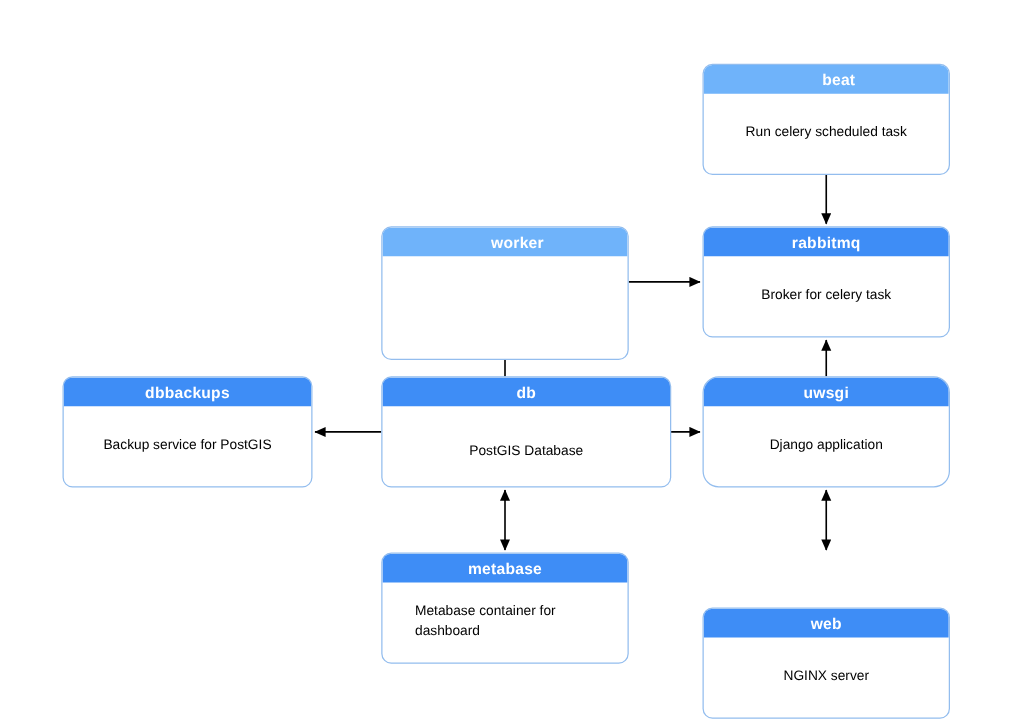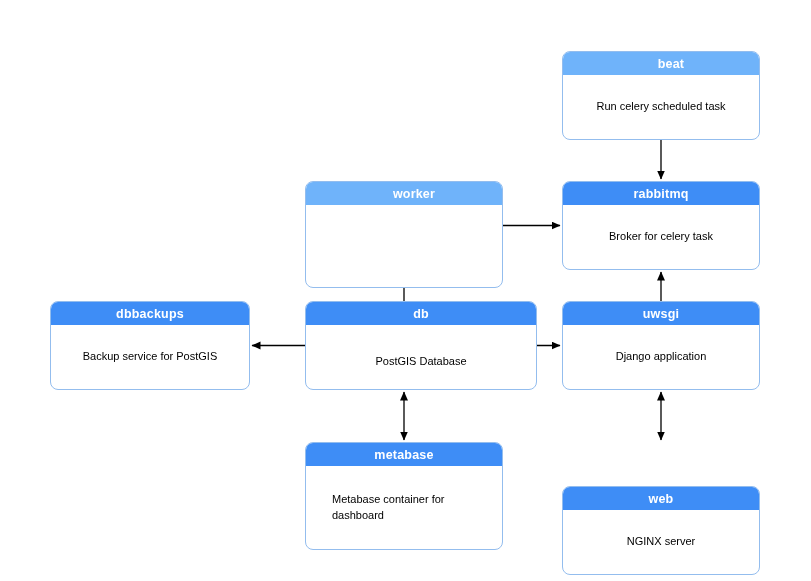--- a/index.html
+++ b/index.html
@@ -59,7 +59,7 @@
   .pos-rabbitmq  { left: 562px; top: 181px; width: 198px; height: 89px; }
   .pos-dbbackups { left:  50px; top: 301px; width: 200px; height: 89px; }
   .pos-db        { left: 305px; top: 301px; width: 232px; height: 89px; gap: 10px; }
-  .pos-uwsgi     { left: 562px; top: 301px; width: 198px; height: 89px; }
+  .pos-uwsgi     { left: 562px; top: 301px; width: 198px; height: 89px; border-radius: 13px; }
   .pos-metabase  { left: 305px; top: 442px; width: 198px; height: 108px; }
   .pos-web       { left: 562px; top: 442px; width: 198px; height: 89px; margin-top: 44px; }
   .edge { stroke: #000000; stroke-width: 1.3; fill: none; }

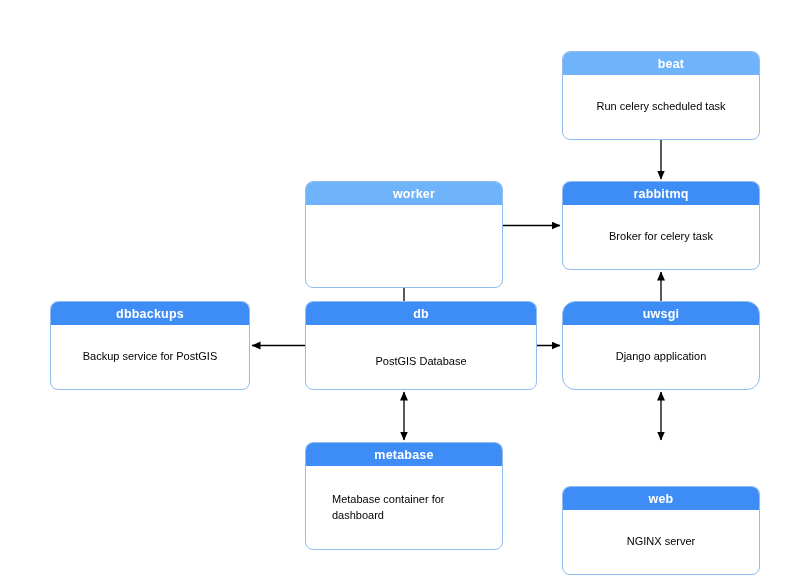--- a/index.html
+++ b/index.html
@@ -60,7 +60,7 @@
   .pos-dbbackups { left:  50px; top: 301px; width: 200px; height: 89px; }
   .pos-db        { left: 305px; top: 301px; width: 232px; height: 89px; gap: 10px; }
   .pos-uwsgi     { left: 562px; top: 301px; width: 198px; height: 89px; border-radius: 13px; }
-  .pos-metabase  { left: 305px; top: 442px; width: 198px; height: 108px; }
+  .pos-metabase  { left: 305px; top: 442px; width: 198px; height: 89px; }
   .pos-web       { left: 562px; top: 442px; width: 198px; height: 89px; margin-top: 44px; }
   .edge { stroke: #000000; stroke-width: 1.3; fill: none; }
 </style>

